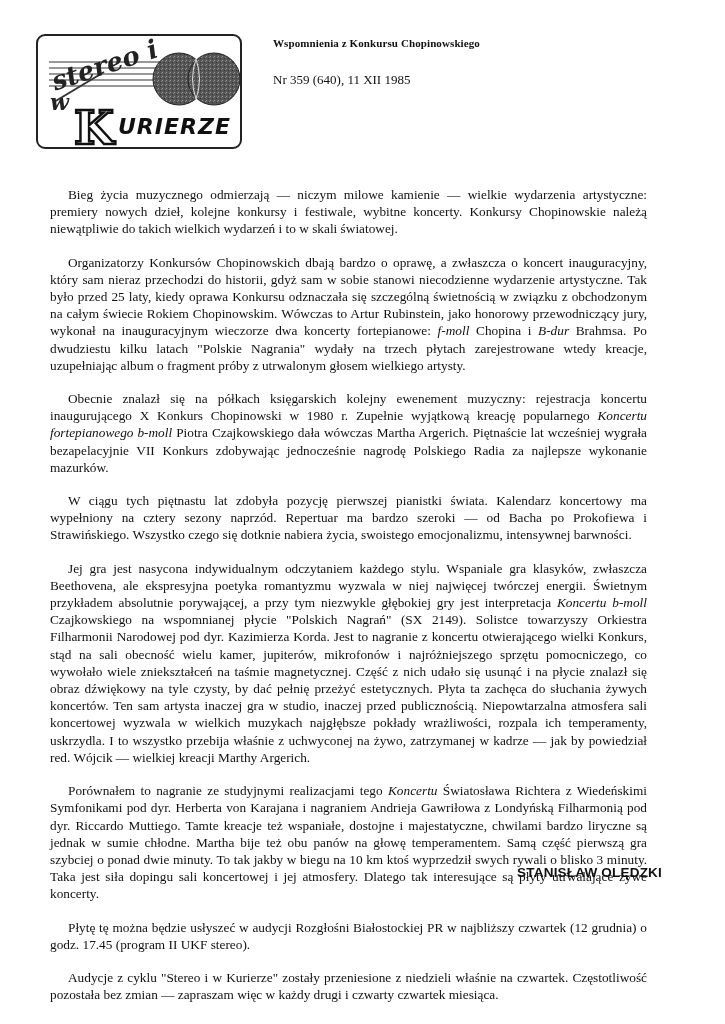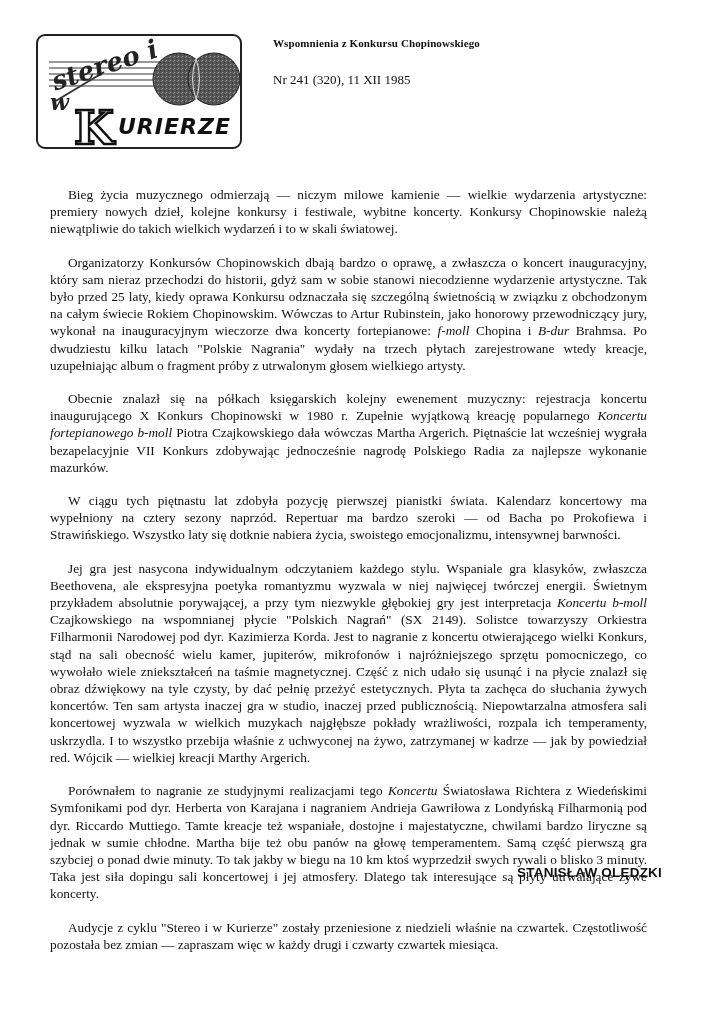--- a/index.html
+++ b/index.html
@@ -64,7 +64,7 @@
 </div>
 
 <h1 class="title">Wspomnienia z Konkursu Chopinowskiego</h1>
-<p class="issue">Nr 241 (320), 11 XII 1985</p>
+<p class="issue">Nr 359 (640), 11 XII 1985</p>
 
 <div class="article" id="article">
     <p><span>Bieg życia muzycznego odmierzają — niczym milowe kamienie — wielkie wydarzenia artystyczne: premiery nowych dzieł, kolejne konkursy i festiwale, wybitne koncerty. Konkursy Chopinowskie należą niewątpliwie do takich wielkich wydarzeń i to w skali światowej.</span></p>

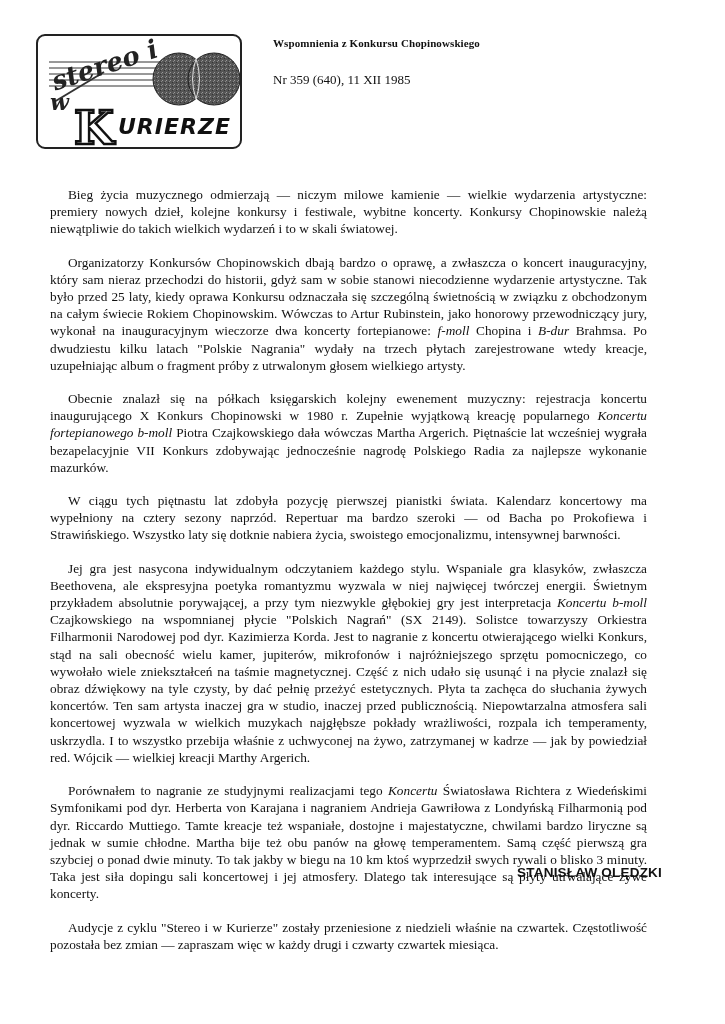--- a/index.html
+++ b/index.html
@@ -70,7 +70,7 @@
     <p><span>Bieg życia muzycznego odmierzają — niczym milowe kamienie — wielkie wydarzenia artystyczne: premiery nowych dzieł, kolejne konkursy i festiwale, wybitne koncerty. Konkursy Chopinowskie należą niewątpliwie do takich wielkich wydarzeń i to w skali światowej.</span></p>
     <p><span>Organizatorzy Konkursów Chopinowskich dbają bardzo o oprawę, a zwłaszcza o koncert inauguracyjny, który sam nieraz przechodzi do historii, gdyż sam w sobie stanowi niecodzienne wydarzenie artystyczne. Tak było przed 25 laty, kiedy oprawa Konkursu odznaczała się szczególną świetnością w związku z obchodzonym na całym świecie Rokiem Chopinowskim. Wówczas to Artur Rubinstein, jako honorowy przewodniczący jury, wykonał na inauguracyjnym wieczorze dwa koncerty fortepianowe: </span><em>f-moll</em><span> Chopina i </span><em>B-dur</em><span> Brahmsa. Po dwudziestu kilku latach "Polskie Nagrania" wydały na trzech płytach zarejestrowane wtedy kreacje, uzupełniając album o fragment próby z utrwalonym głosem wielkiego artysty.</span></p>
     <p><span>Obecnie znalazł się na półkach księgarskich kolejny ewenement muzyczny: rejestracja koncertu inaugurującego X Konkurs Chopinowski w 1980 r. Zupełnie wyjątkową kreację popularnego </span><em>Koncertu fortepianowego b-moll</em><span> Piotra Czajkowskiego dała wówczas Martha Argerich. Piętnaście lat wcześniej wygrała bezapelacyjnie VII Konkurs zdobywając jednocześnie nagrodę Polskiego Radia za najlepsze wykonanie mazurków.</span></p>
-    <p><span>W ciągu tych piętnastu lat zdobyła pozycję pierwszej pianistki świata. Kalendarz koncertowy ma wypełniony na cztery sezony naprzód. Repertuar ma bardzo szeroki — od Bacha po Prokofiewa i Strawińskiego. Wszystko laty się dotknie nabiera życia, swoistego emocjonalizmu, intensywnej barwności.</span></p>
+    <p><span>W ciągu tych piętnastu lat zdobyła pozycję pierwszej pianistki świata. Kalendarz koncertowy ma wypełniony na cztery sezony naprzód. Repertuar ma bardzo szeroki — od Bacha po Prokofiewa i Strawińskiego. Wszystko czego się dotknie nabiera życia, swoistego emocjonalizmu, intensywnej barwności.</span></p>
     <p><span>Jej gra jest nasycona indywidualnym odczytaniem każdego stylu. Wspaniale gra klasyków, zwłaszcza Beethovena, ale ekspresyjna poetyka romantyzmu wyzwala w niej najwięcej twórczej energii. Świetnym przykładem absolutnie porywającej, a przy tym niezwykle głębokiej gry jest interpretacja </span><em>Koncertu b-moll</em><span> Czajkowskiego na wspomnianej płycie "Polskich Nagrań" (SX 2149). Solistce towarzyszy Orkiestra Filharmonii Narodowej pod dyr. Kazimierza Korda. Jest to nagranie z koncertu otwierającego wielki Konkurs, stąd na sali obecność wielu kamer, jupiterów, mikrofonów i najróżniejszego sprzętu pomocniczego, co wywołało wiele zniekształceń na taśmie magnetycznej. Część z nich udało się usunąć i na płycie znalazł się obraz dźwiękowy na tyle czysty, by dać pełnię przeżyć estetycznych. Płyta ta zachęca do słuchania żywych koncertów. Ten sam artysta inaczej gra w studio, inaczej przed publicznością. Niepowtarzalna atmosfera sali koncertowej wyzwala w wielkich muzykach najgłębsze pokłady wrażliwości, rozpala ich temperamenty, uskrzydla. I to wszystko przebija właśnie z uchwyconej na żywo, zatrzymanej w kadrze — jak by powiedział red. Wójcik — wielkiej kreacji Marthy Argerich.</span></p>
     <p><span>Porównałem to nagranie ze studyjnymi realizacjami tego </span><em>Koncertu</em><span> Światosława Richtera z Wiedeńskimi Symfonikami pod dyr. Herberta von Karajana i nagraniem Andrieja Gawriłowa z Londyńską Filharmonią pod dyr. Riccardo Muttiego. Tamte kreacje też wspaniałe, dostojne i majestatyczne, chwilami bardzo liryczne są jednak w sumie chłodne. Martha bije też obu panów na głowę temperamentem. Samą część pierwszą gra szybciej o ponad dwie minuty. To tak jakby w biegu na 10 km ktoś wyprzedził swych rywali o blisko 3 minuty. Taka jest siła dopingu sali koncertowej i jej atmosfery. Dlatego tak interesujące są płyty utrwalające żywe koncerty.</span></p>
     <p><span>Audycje z cyklu "Stereo i w Kurierze" zostały przeniesione z niedzieli właśnie na czwartek. Częstotliwość pozostała bez zmian — zapraszam więc w każdy drugi i czwarty czwartek miesiąca.</span></p>

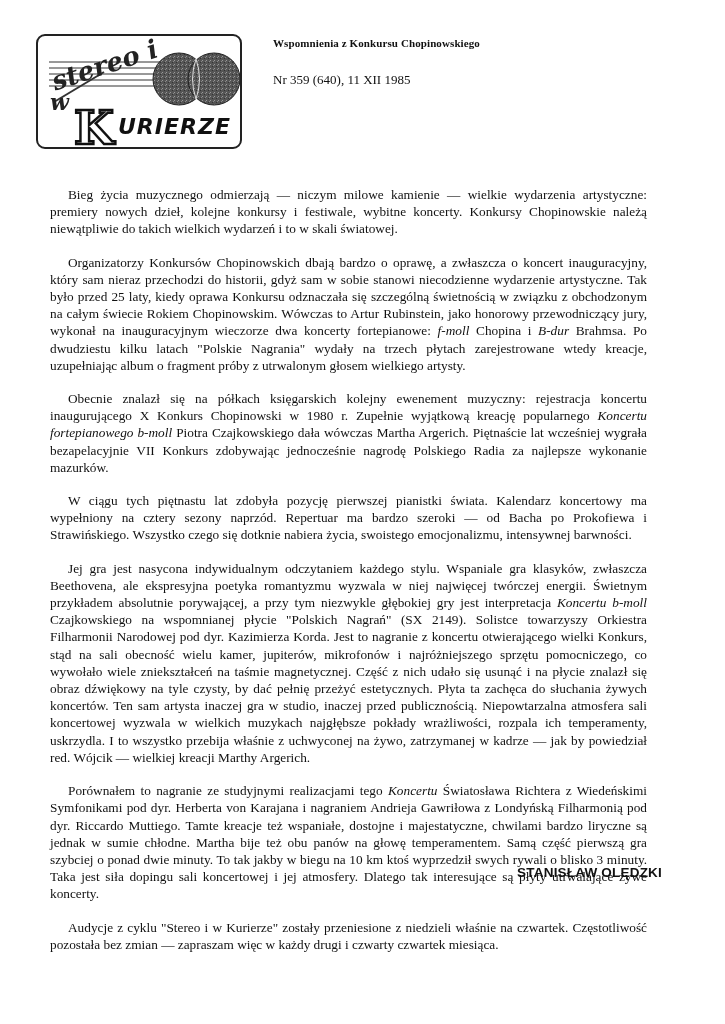--- a/index.html
+++ b/index.html
@@ -73,6 +73,7 @@
     <p><span>W ciągu tych piętnastu lat zdobyła pozycję pierwszej pianistki świata. Kalendarz koncertowy ma wypełniony na cztery sezony naprzód. Repertuar ma bardzo szeroki — od Bacha po Prokofiewa i Strawińskiego. Wszystko czego się dotknie nabiera życia, swoistego emocjonalizmu, intensywnej barwności.</span></p>
     <p><span>Jej gra jest nasycona indywidualnym odczytaniem każdego stylu. Wspaniale gra klasyków, zwłaszcza Beethovena, ale ekspresyjna poetyka romantyzmu wyzwala w niej najwięcej twórczej energii. Świetnym przykładem absolutnie porywającej, a przy tym niezwykle głębokiej gry jest interpretacja </span><em>Koncertu b-moll</em><span> Czajkowskiego na wspomnianej płycie "Polskich Nagrań" (SX 2149). Solistce towarzyszy Orkiestra Filharmonii Narodowej pod dyr. Kazimierza Korda. Jest to nagranie z koncertu otwierającego wielki Konkurs, stąd na sali obecność wielu kamer, jupiterów, mikrofonów i najróżniejszego sprzętu pomocniczego, co wywołało wiele zniekształceń na taśmie magnetycznej. Część z nich udało się usunąć i na płycie znalazł się obraz dźwiękowy na tyle czysty, by dać pełnię przeżyć estetycznych. Płyta ta zachęca do słuchania żywych koncertów. Ten sam artysta inaczej gra w studio, inaczej przed publicznością. Niepowtarzalna atmosfera sali koncertowej wyzwala w wielkich muzykach najgłębsze pokłady wrażliwości, rozpala ich temperamenty, uskrzydla. I to wszystko przebija właśnie z uchwyconej na żywo, zatrzymanej w kadrze — jak by powiedział red. Wójcik — wielkiej kreacji Marthy Argerich.</span></p>
     <p><span>Porównałem to nagranie ze studyjnymi realizacjami tego </span><em>Koncertu</em><span> Światosława Richtera z Wiedeńskimi Symfonikami pod dyr. Herberta von Karajana i nagraniem Andrieja Gawriłowa z Londyńską Filharmonią pod dyr. Riccardo Muttiego. Tamte kreacje też wspaniałe, dostojne i majestatyczne, chwilami bardzo liryczne są jednak w sumie chłodne. Martha bije też obu panów na głowę temperamentem. Samą część pierwszą gra szybciej o ponad dwie minuty. To tak jakby w biegu na 10 km ktoś wyprzedził swych rywali o blisko 3 minuty. Taka jest siła dopingu sali koncertowej i jej atmosfery. Dlatego tak interesujące są płyty utrwalające żywe koncerty.</span></p>
+    <p><span>Płytę tę można będzie usłyszeć w audycji Rozgłośni Białostockiej PR w najbliższy czwartek (12 grudnia) o godz. 17.45 (program II UKF stereo).</span></p>
     <p><span>Audycje z cyklu "Stereo i w Kurierze" zostały przeniesione z niedzieli właśnie na czwartek. Częstotliwość pozostała bez zmian — zapraszam więc w każdy drugi i czwarty czwartek miesiąca.</span></p>
   </div>
 

